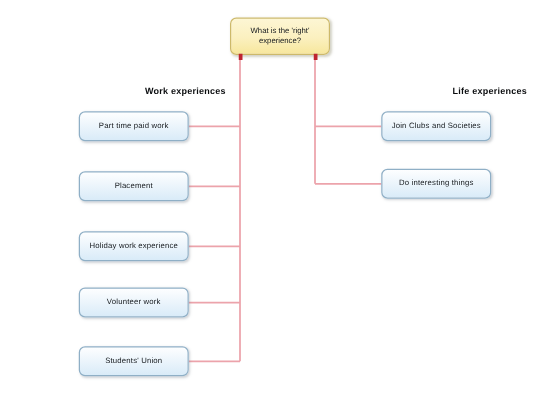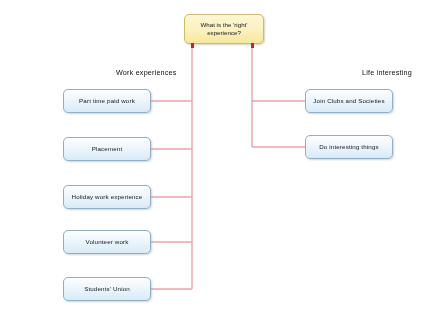--- a/index.html
+++ b/index.html
@@ -54,7 +54,7 @@
   .col-header {
     position: absolute;
     font-size: 7.2px;
-    font-weight: normal;
+    font-weight: bold;
     color: #0b0d0f;
     letter-spacing: 0.2px;
     white-space: nowrap;

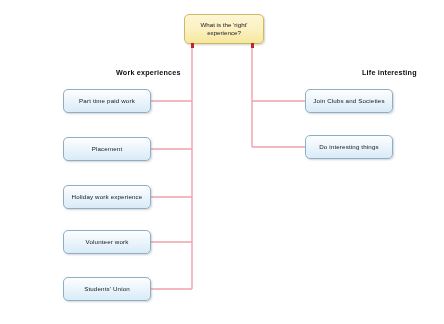--- a/index.html
+++ b/index.html
@@ -97,7 +97,7 @@
 
   <div class="col-header" id="header-work" style="left: 68px; top: 68px;">Work experiences</div>
 
-  <div class="col-header" id="header-life" style="left: 314px; top: 68px;">Life interesting</div>
+  <div class="col-header" id="header-life" style="left: 314px; top: 68px;">Life experiences</div>
 
   <div id="node-layer">
       <div class="node node-blue" style="left: 63px; top: 89px; width: 88px; height: 24px;">

